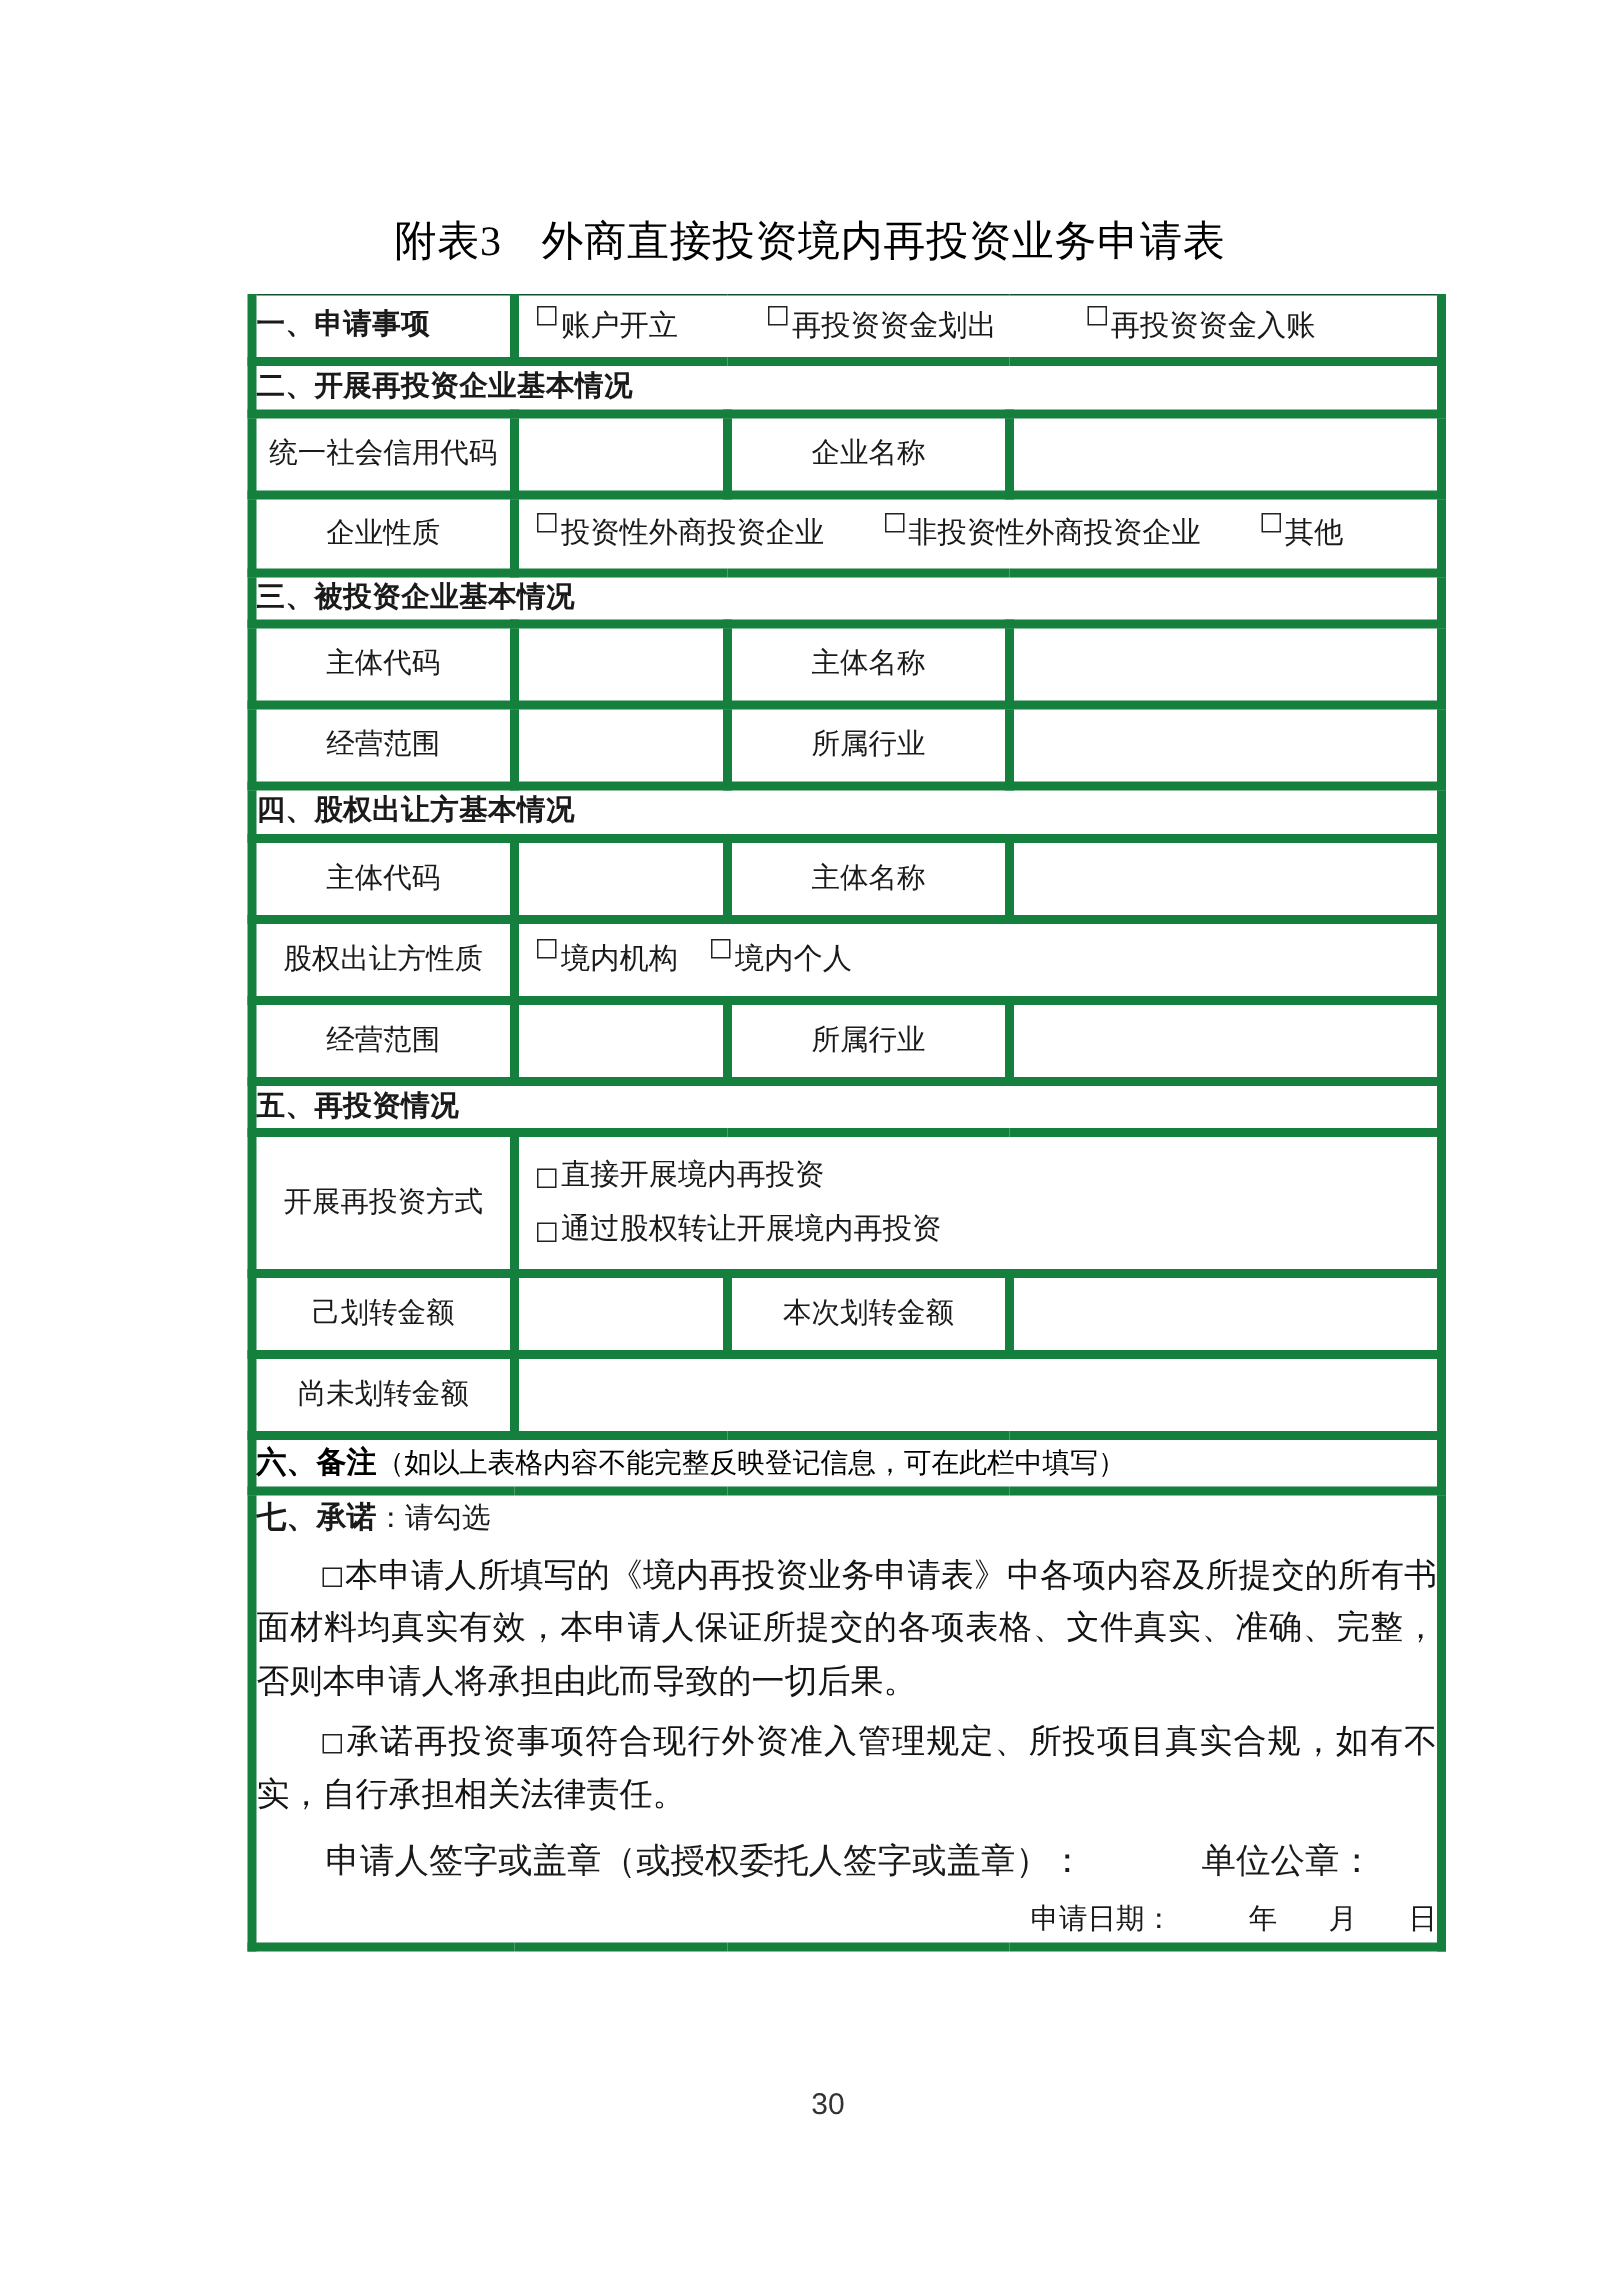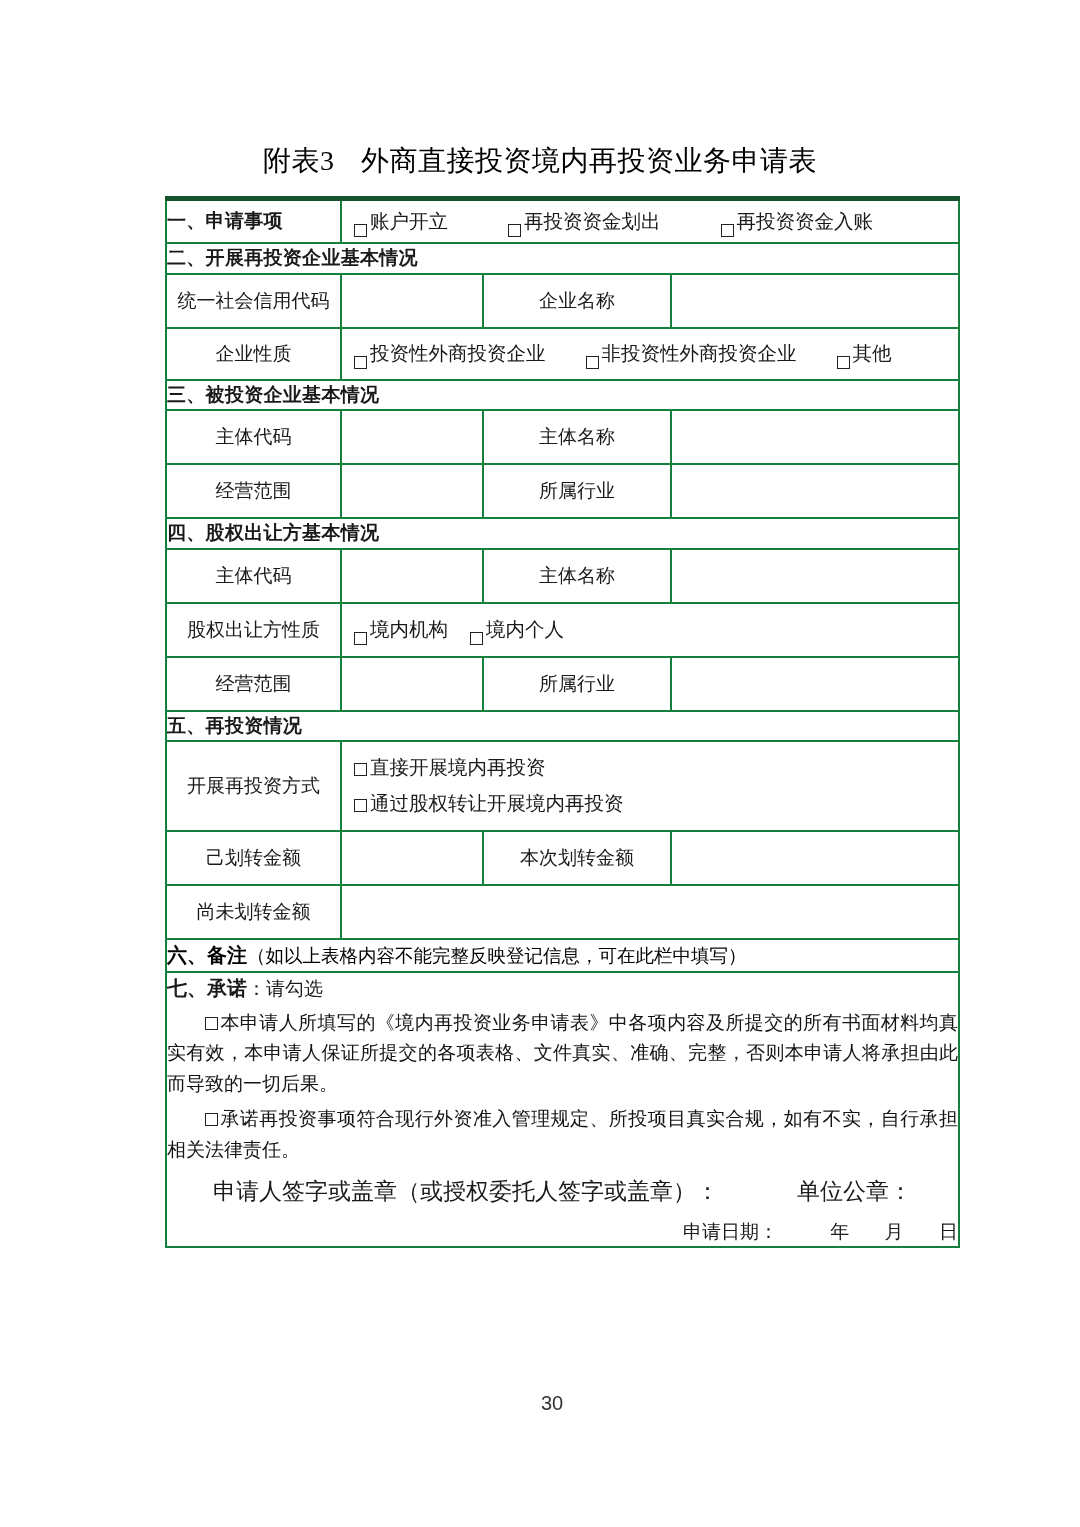--- a/index.html
+++ b/index.html
@@ -53,7 +53,7 @@
     color: #1a1a1a;
     line-height: 1.5;
   }
-  .form-table .outer-top { border-top: 5px solid #14532d; }
+  .form-table .outer-top { border-top: 1px solid #14532d; }
 
   
   .lbl {

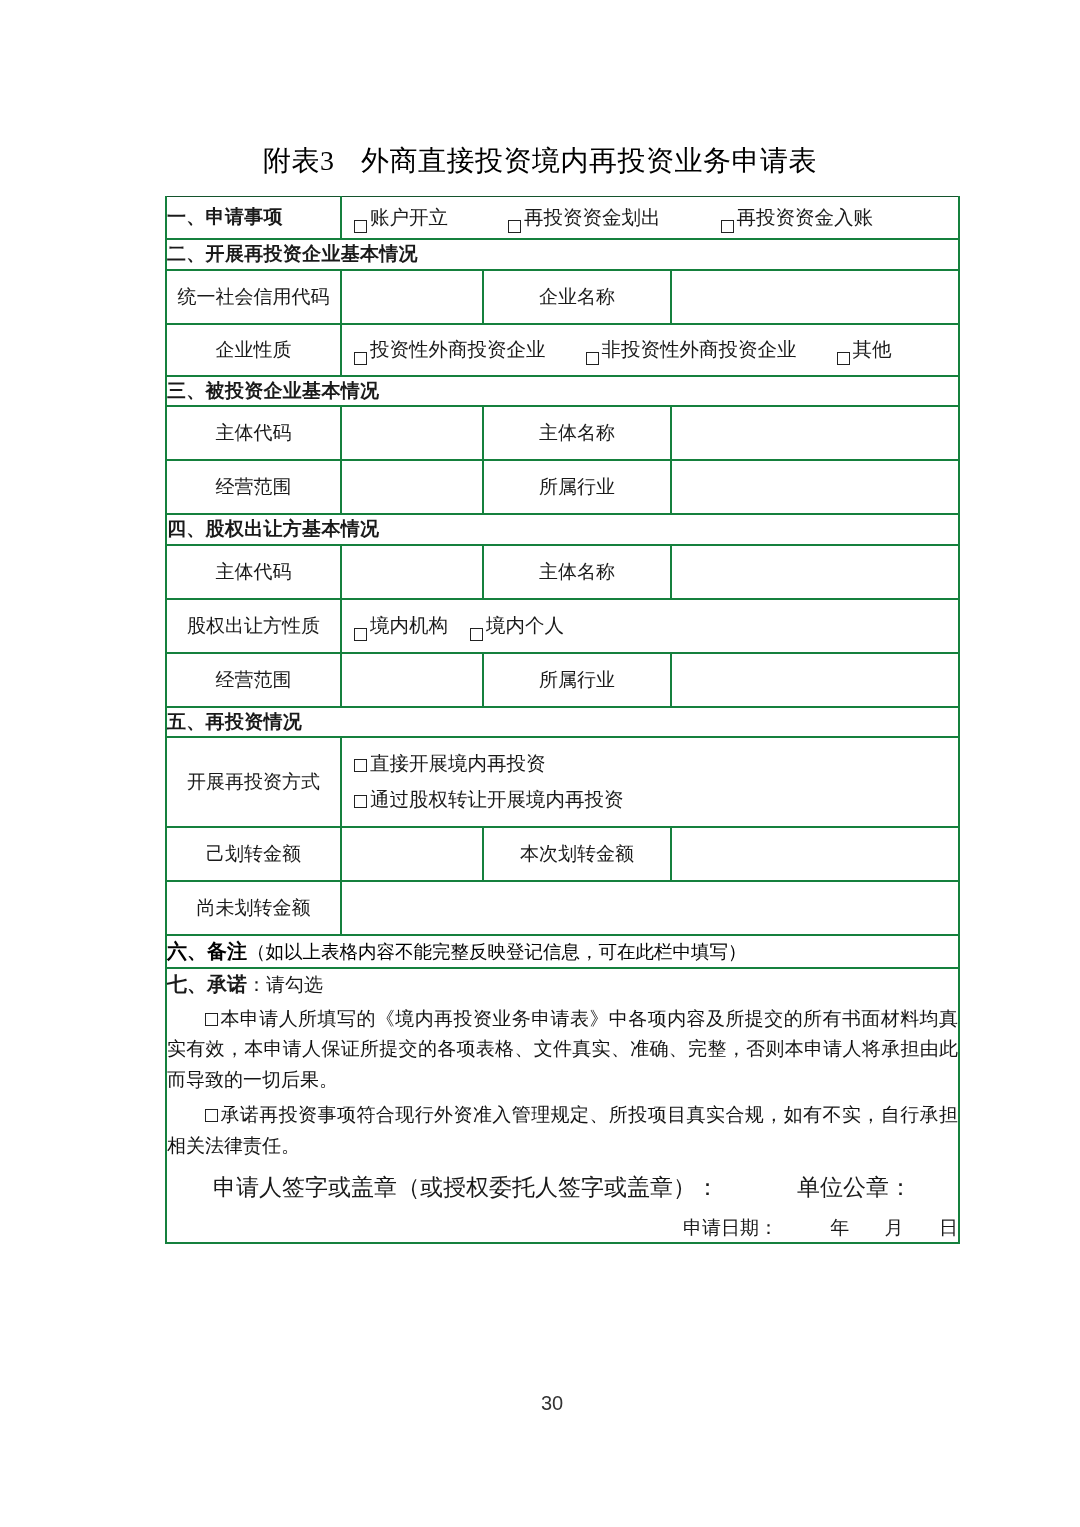--- a/index.html
+++ b/index.html
@@ -84,7 +84,7 @@
     font-size: 19.5px;
     white-space: nowrap;
   }
-  .opt { display: inline-flex; align-items: flex-end; }
+  .opt { display: inline-flex; align-items: flex-start; }
   .cbx {
     display: inline-block;
     width: 13px; height: 13px;

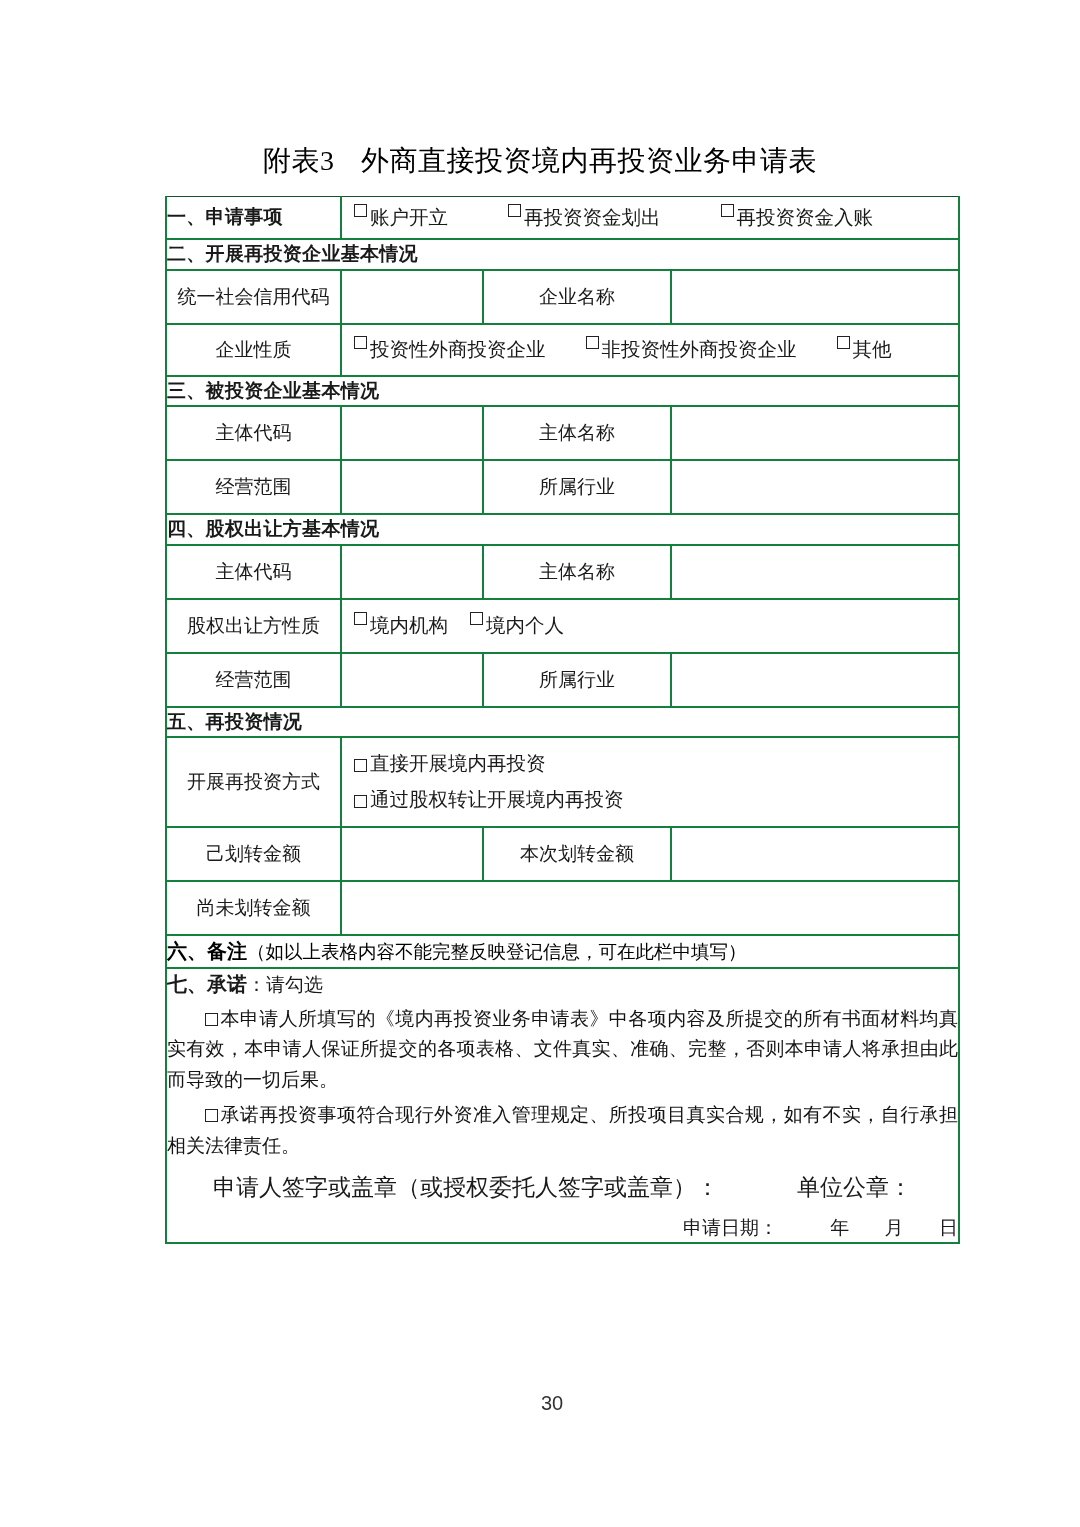--- a/index.html
+++ b/index.html
@@ -46,7 +46,7 @@
     background: #fff;
   }
   .form-table td {
-    border: 2px solid #15803d;
+    border: 6px solid #15803d;
     padding: 0;
     vertical-align: middle;
     font-size: 19px;

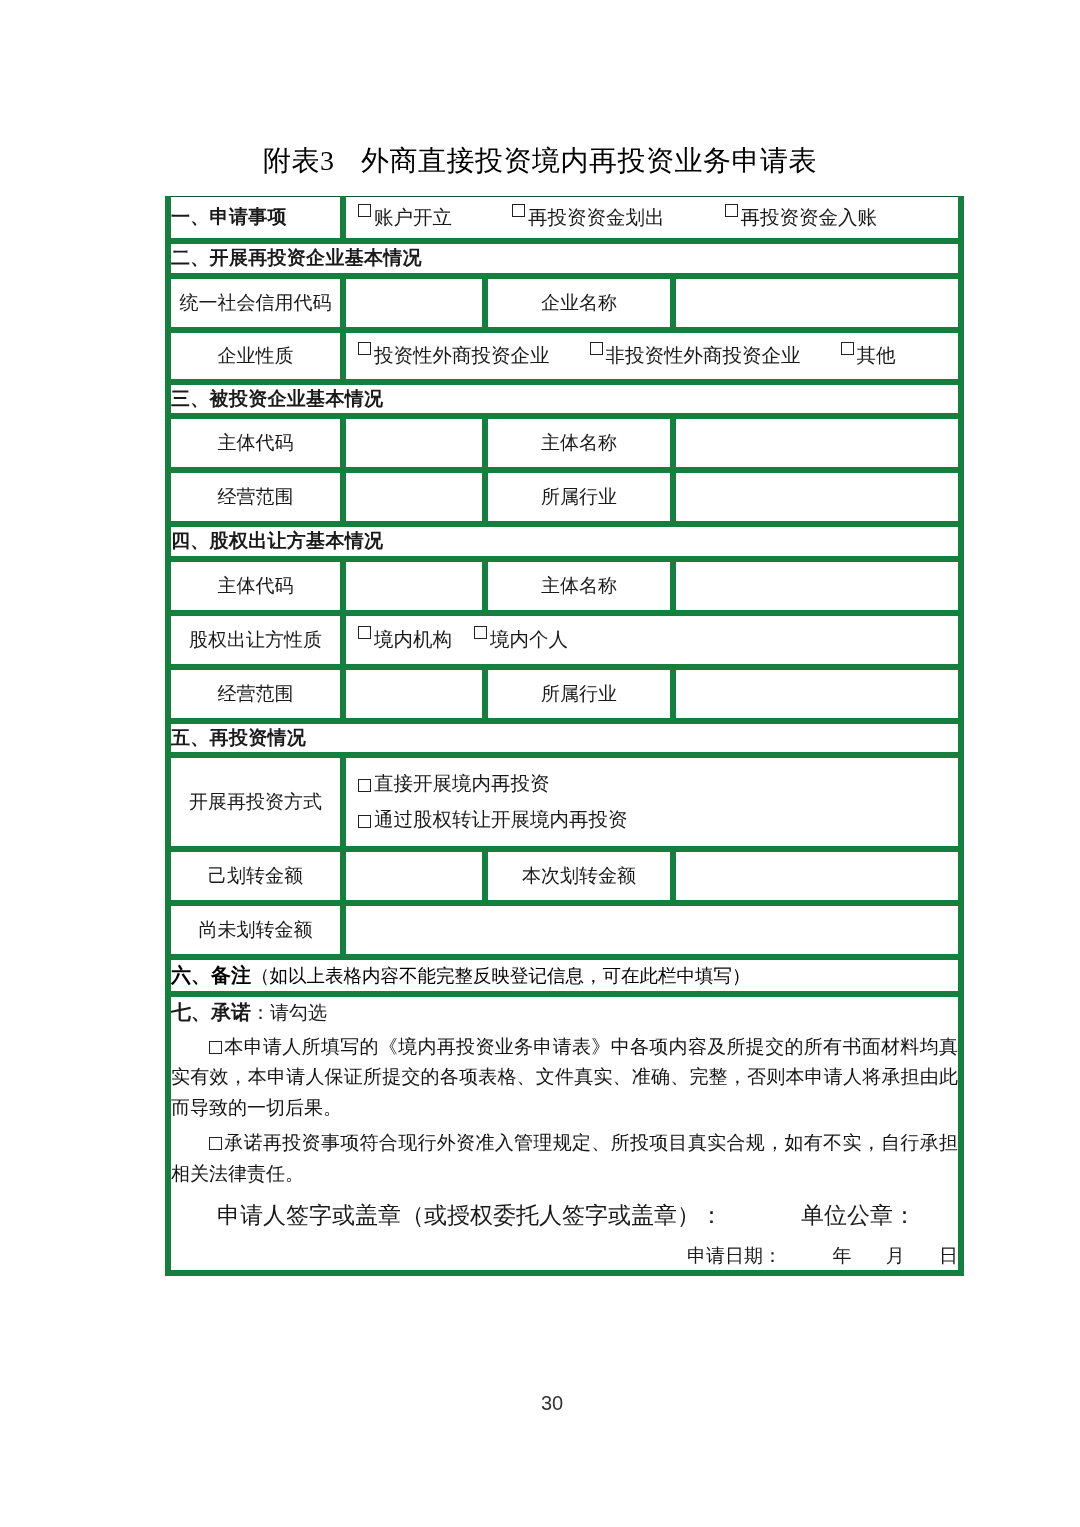--- a/index.html
+++ b/index.html
@@ -127,7 +127,7 @@
   .pledge-title span.sub { font-weight: normal; font-size: 19px; }
 
   .pledge-para {
-    font-size: 19px;
+    font-size: 22px;
     line-height: 1.62;
     text-align: justify;
     text-justify: inter-ideograph;

